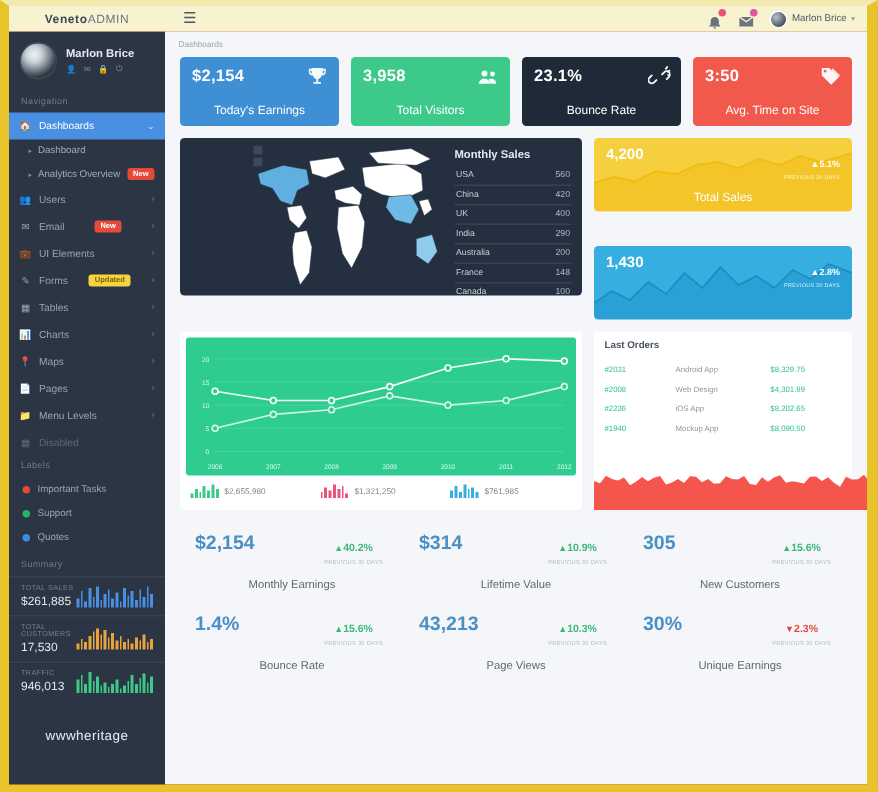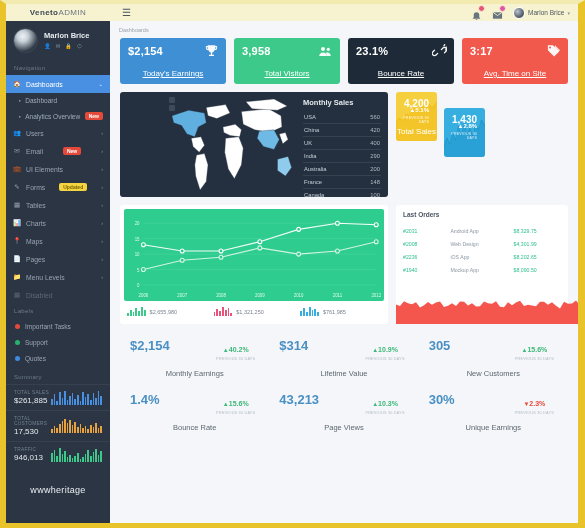--- a/index.html
+++ b/index.html
@@ -422,7 +422,7 @@
         <div class="lbl">Bounce Rate</div>
       </div>
       <div class="card c-red">
-        <div class="num">3:17</div>
+        <div class="num">3:50</div>
         <div class="cicon">
           <svg viewBox="0 0 24 24" width="15" height="15" fill="#fff">
               <path d="M11 2H3v8l10 10 8-8L11 2zm-4.5 5A1.5 1.5 0 1 1 8 5.5 1.5 1.5 0 0 1 6.5 7z"></path>

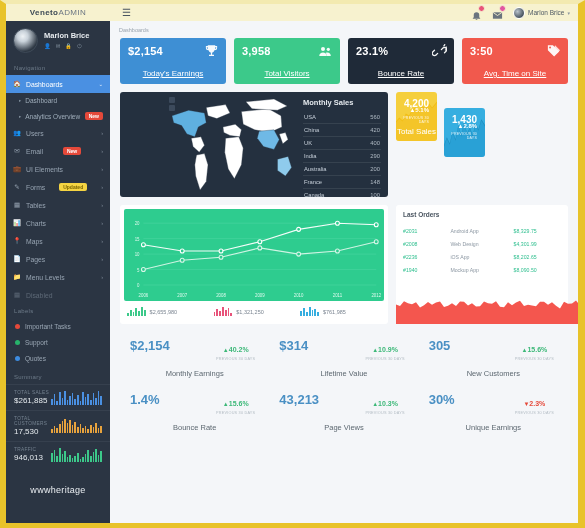--- a/index.html
+++ b/index.html
@@ -109,7 +109,7 @@
     color:#fff; overflow:hidden;
   }
   .card .num { font-size:11px; font-weight:700; letter-spacing:.2px; }
-  .card .lbl { position:absolute; left:0; right:0; bottom:6px; text-align:center; font-size:8px;text-decoration:underline; }
+  .card .lbl { position:absolute; left:0; right:0; bottom:6px; text-align:center; font-size:8px; }
   .card .cicon { position:absolute; right:7px; top:6px; font-size:15px; opacity:.95; }
   .c-blue{background:#3e8fd4;} .c-green{background:#3cc98a;}
   .c-dark{background:#1f2a38;} .c-red{background:#f1594d;}

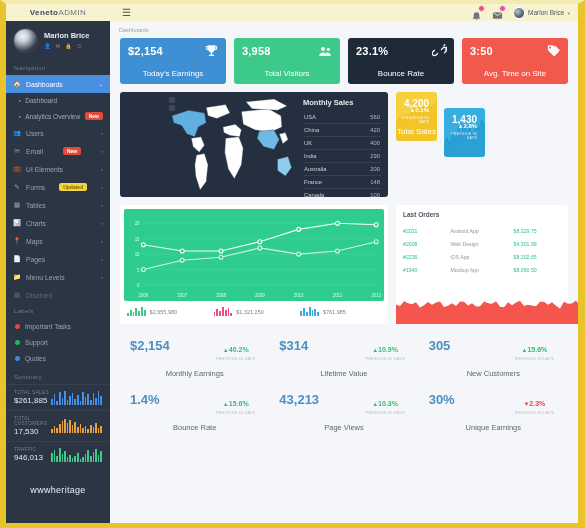--- a/index.html
+++ b/index.html
@@ -124,7 +124,7 @@
   .srow { display:flex; justify-content:space-between; font-size:5.8px; padding:3px 1px; border-bottom:1px solid #36424f;}
   .srow span:last-child{ color:#aeb8c2; }
 
-  .rightcol { flex:1; display:flex; flex-direction:row; gap:7px; }
+  .rightcol { flex:1; display:flex; flex-direction:column; gap:7px; }
   .minicard { height:49px; border-radius:3px; position:relative; overflow:hidden; padding:6px 8px; color:#fff;}
   .m-yellow{ background:#f5cf3d; }
   .m-cyan{ background:#36aee0;margin-top:16px; }

